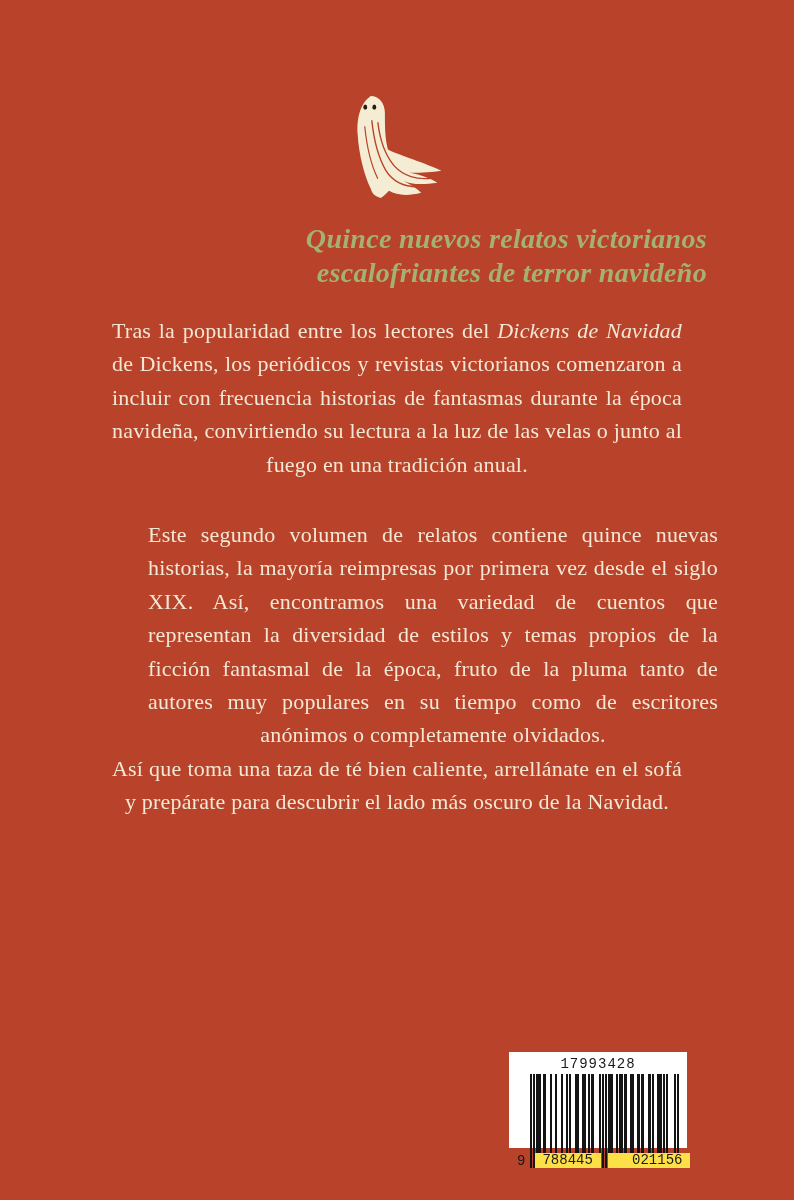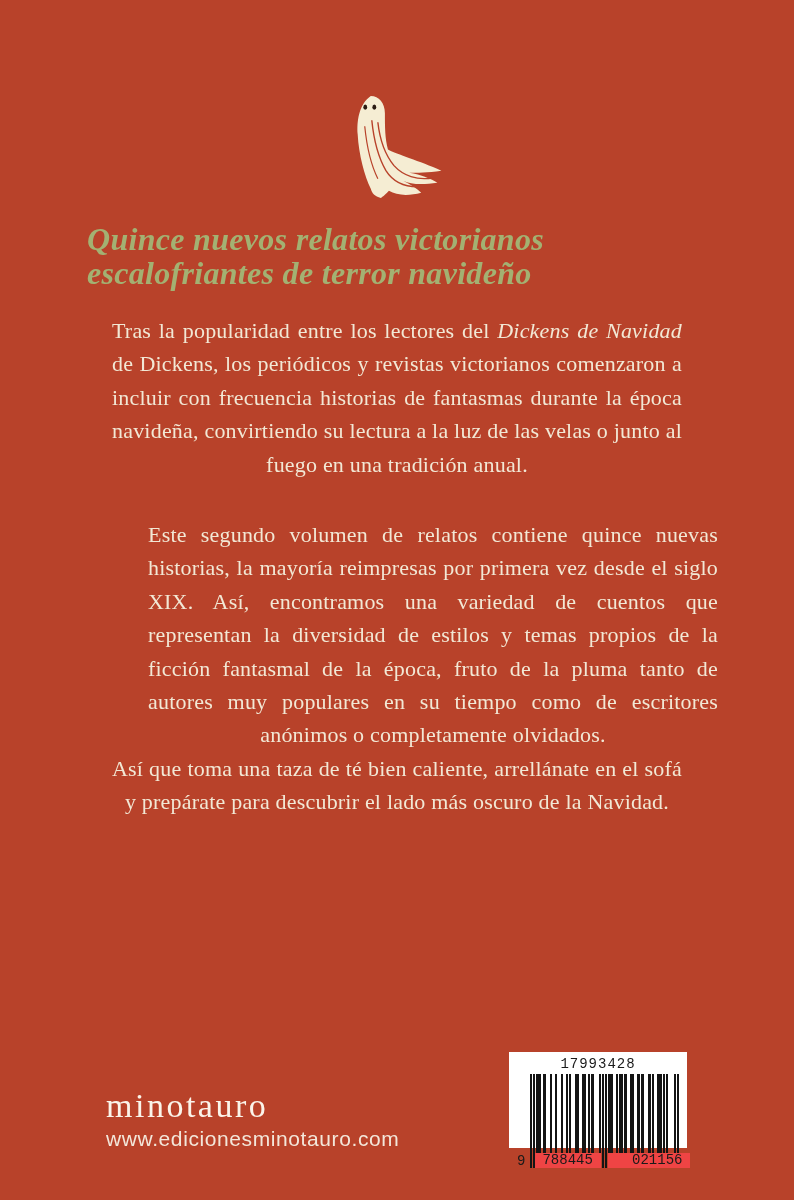--- a/index.html
+++ b/index.html
@@ -17,9 +17,9 @@
   
   .headline{
     position:absolute;left:87px;top:222px;width:620px;
-    text-align:left;
+    text-align:right;
     font-style:italic;font-weight:700;
-    font-size:32px;line-height:34px;
+    font-size:28px;line-height:34px;
     letter-spacing:0.3px;
   }
   .headline span{display:block;}

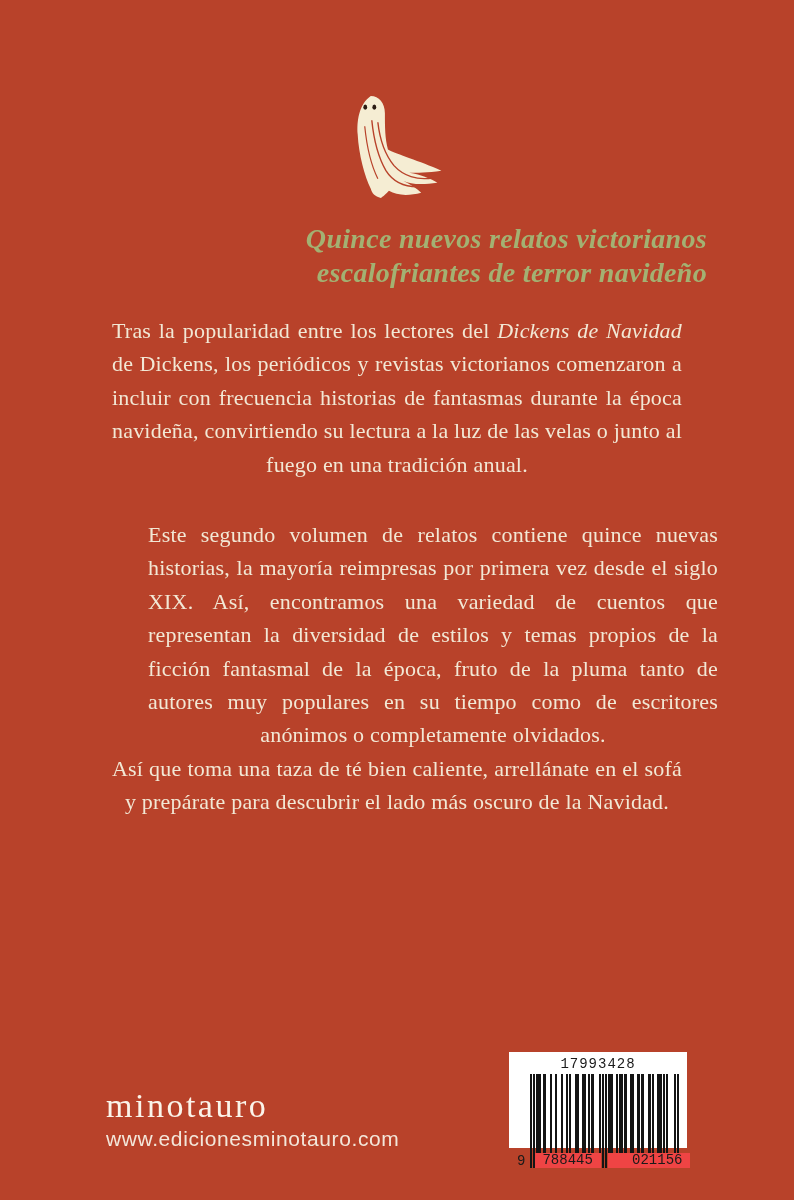--- a/index.html
+++ b/index.html
@@ -132,10 +132,6 @@
 
   <p class="body-paragraph p3">Así que toma una taza de té bien caliente, arrellánate en el sofá y prepárate para descubrir el lado más oscuro de la Navidad.</p>
 
-  <div class="footer">
-    <div class="publisher">minotauro</div>
-    <div class="website">www.edicionesminotauro.com</div>
-  </div>
 
   <div class="barcode-box">
     <div class="barcode-top-number">17993428</div>

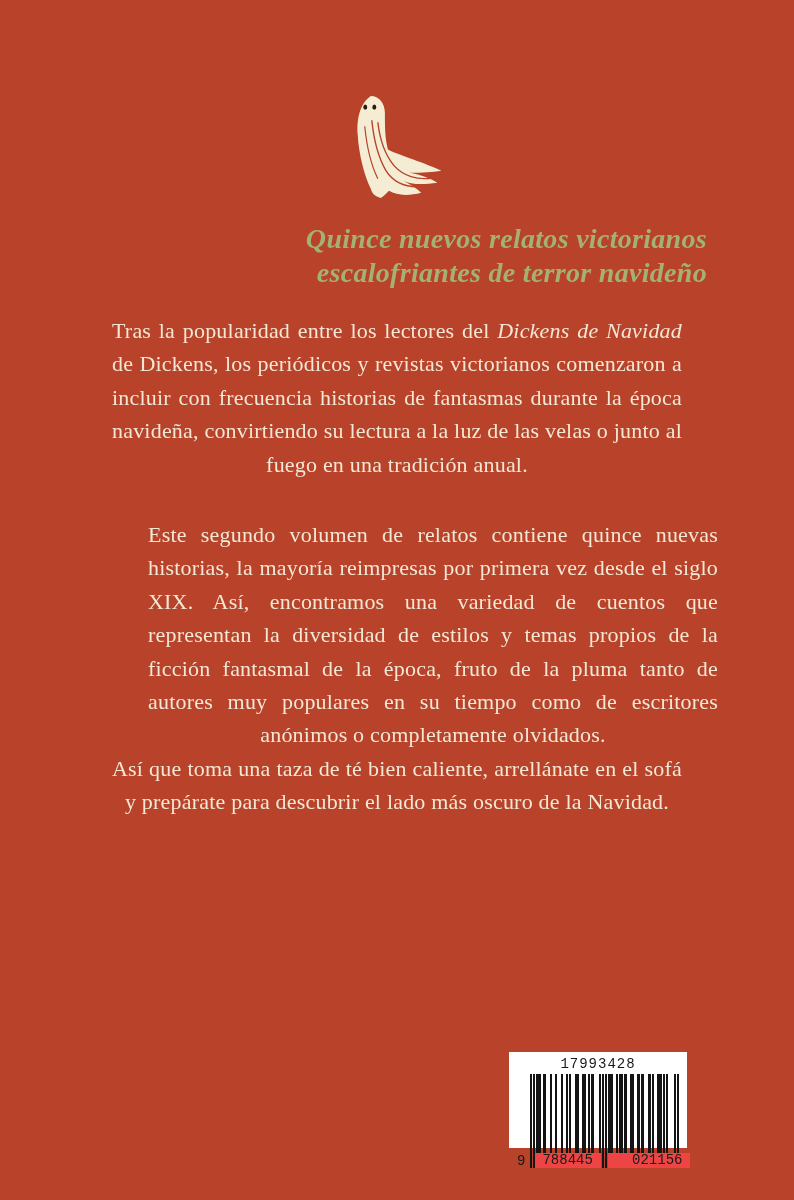--- a/index.html
+++ b/index.html
@@ -86,7 +86,7 @@
   .barcode-bars svg{display:block;width:100%;height:100%;}
   .barcode-digits{
     position:absolute;bottom:0;height:15px;
-    background:#ef4444;
+    background:#fde047;
     color:#1a1a1a;
     font-family:"Liberation Mono", monospace;
     font-size:14px;line-height:15px;

